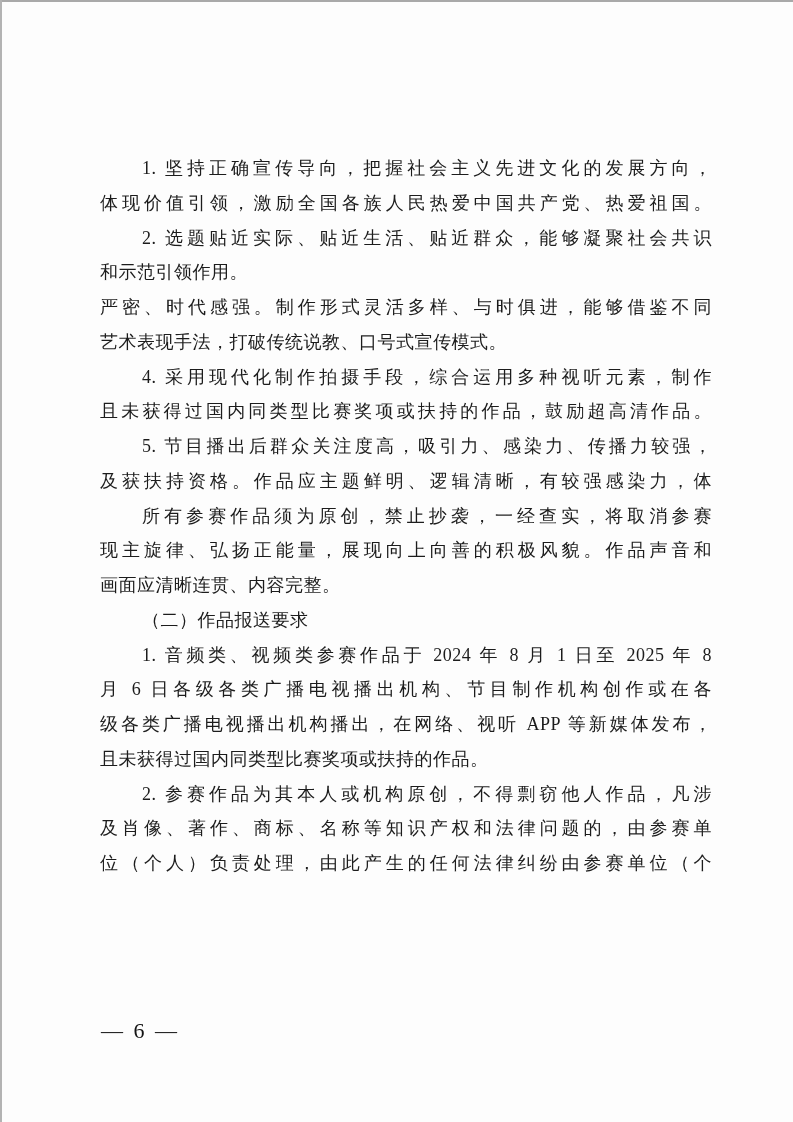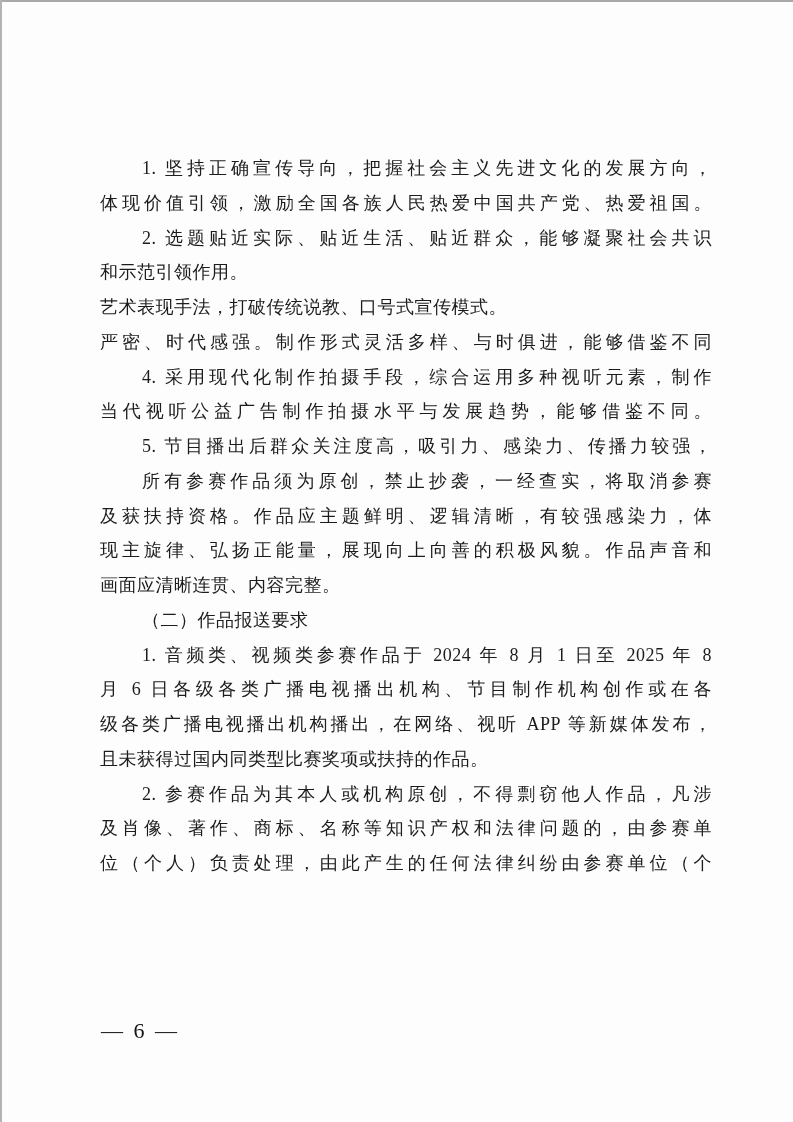--- a/index.html
+++ b/index.html
@@ -74,8 +74,8 @@
   <div class="line fill">体现价值引领，激励全国各族人民热爱中国共产党、热爱祖国。</div>
   <div class="line ind fill">2. 选题贴近实际、贴近生活、贴近群众，能够凝聚社会共识</div>
   <div class="line">和示范引领作用。</div>
+  <div class="line fill">严密、时代感强。制作形式灵活多样、与时俱进，能够借鉴不同</div>
   <div class="line">艺术表现手法，打破传统说教、口号式宣传模式。</div>
-  <div class="line fill">严密、时代感强。制作形式灵活多样、与时俱进，能够借鉴不同</div>
   <div class="line ind fill">4. 采用现代化制作拍摄手段，综合运用多种视听元素，制作</div>
   <div class="line fill">当代视听公益广告制作拍摄水平与发展趋势，能够借鉴不同。</div>
   <div class="line ind fill">5. 节目播出后群众关注度高，吸引力、感染力、传播力较强，</div>

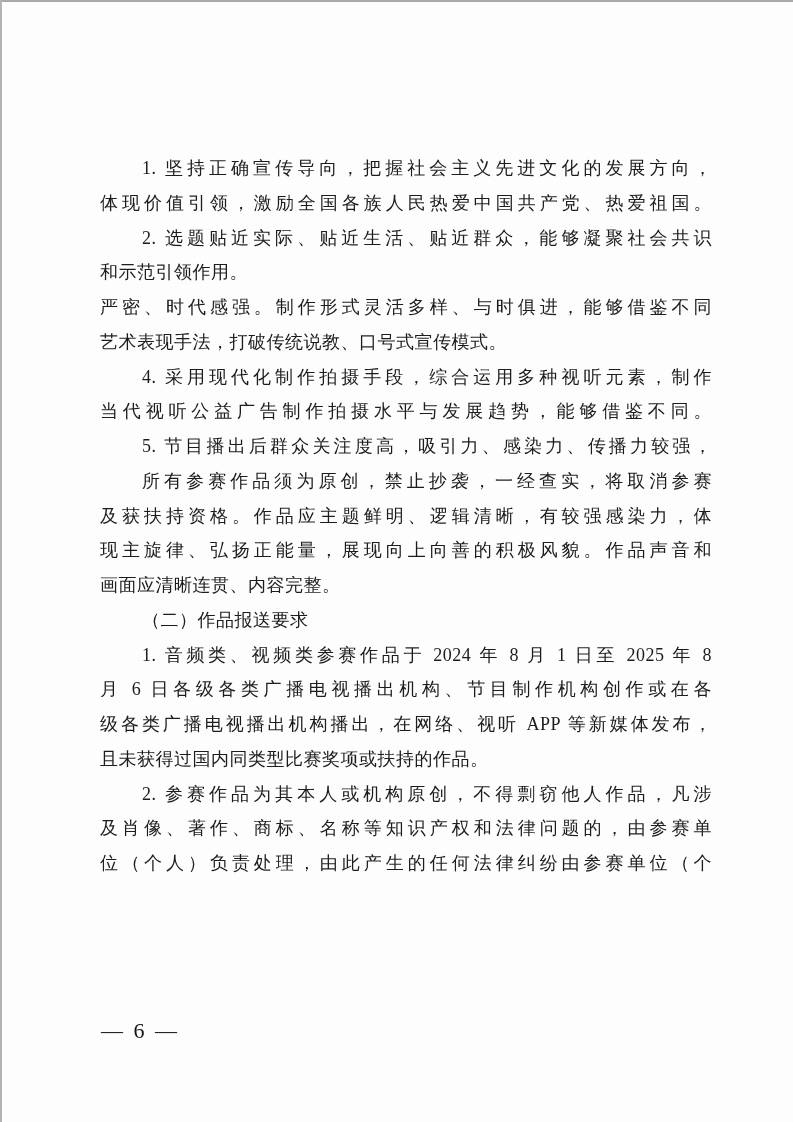--- a/index.html
+++ b/index.html
@@ -77,7 +77,7 @@
   <div class="line fill">严密、时代感强。制作形式灵活多样、与时俱进，能够借鉴不同</div>
   <div class="line">艺术表现手法，打破传统说教、口号式宣传模式。</div>
   <div class="line ind fill">4. 采用现代化制作拍摄手段，综合运用多种视听元素，制作</div>
-  <div class="line fill">当代视听公益广告制作拍摄水平与发展趋势，能够借鉴不同。</div>
+  <div class="line fill">且未获得过国内同类型比赛奖项或扶持的作品，鼓励超高清作品。</div>
   <div class="line ind fill">5. 节目播出后群众关注度高，吸引力、感染力、传播力较强，</div>
   <div class="line ind fill">所有参赛作品须为原创，禁止抄袭，一经查实，将取消参赛</div>
   <div class="line fill">及获扶持资格。作品应主题鲜明、逻辑清晰，有较强感染力，体</div>

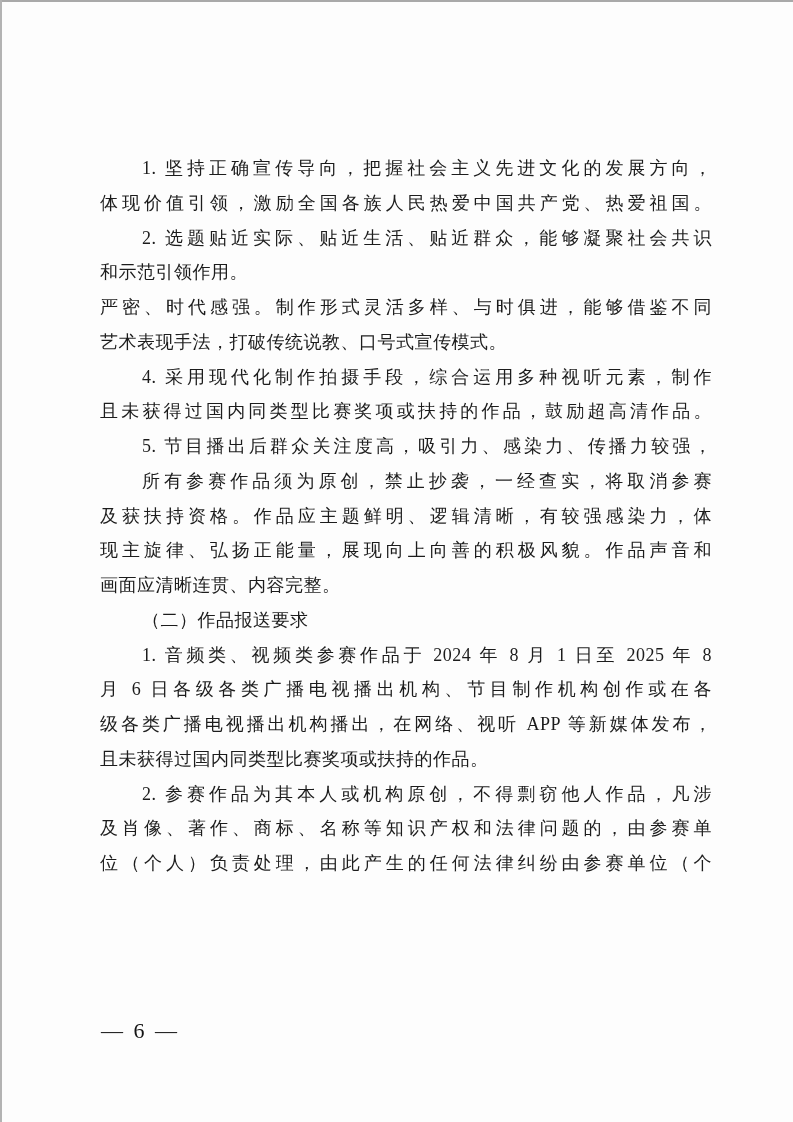--- a/index.html
+++ b/index.html
@@ -79,8 +79,8 @@
   <div class="line ind fill">4. 采用现代化制作拍摄手段，综合运用多种视听元素，制作</div>
   <div class="line fill">且未获得过国内同类型比赛奖项或扶持的作品，鼓励超高清作品。</div>
   <div class="line ind fill">5. 节目播出后群众关注度高，吸引力、感染力、传播力较强，</div>
+  <div class="line fill">及获扶持资格。作品应主题鲜明、逻辑清晰，有较强感染力，体</div>
   <div class="line ind fill">所有参赛作品须为原创，禁止抄袭，一经查实，将取消参赛</div>
-  <div class="line fill">及获扶持资格。作品应主题鲜明、逻辑清晰，有较强感染力，体</div>
   <div class="line fill">现主旋律、弘扬正能量，展现向上向善的积极风貌。作品声音和</div>
   <div class="line">画面应清晰连贯、内容完整。</div>
   <div class="line ind">（二）作品报送要求</div>

